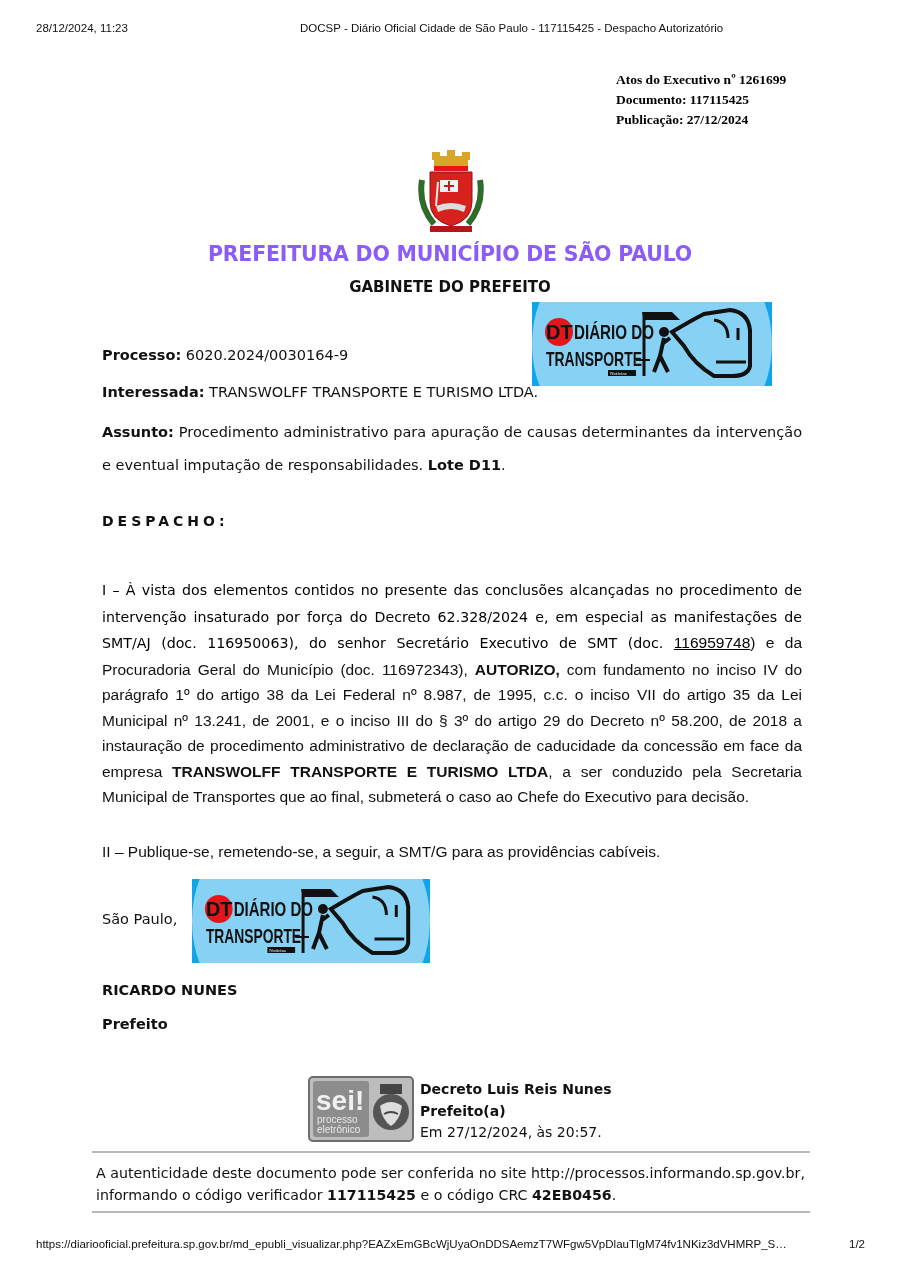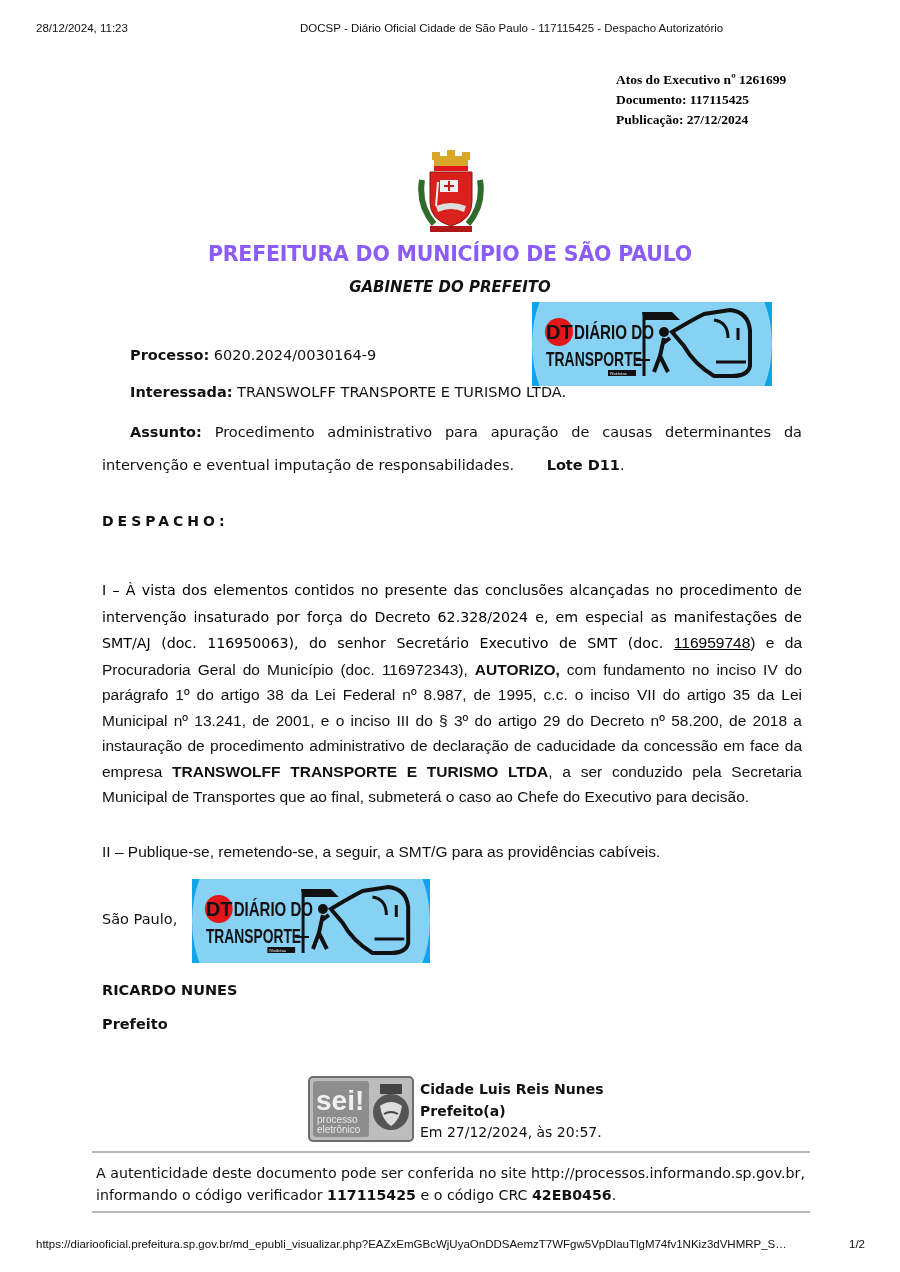--- a/index.html
+++ b/index.html
@@ -27,7 +27,7 @@
   }
   .org-sub {
     position: absolute; left: 0; width: 900px; top: 278px; text-align: center;
-    font-family: "DejaVu Sans", sans-serif; font-weight: bold; font-size: 15px; color: #111; font-style: italic;
+    font-family: "DejaVu Sans", sans-serif; font-weight: bold; font-size: 15px; color: #111;
   }
 
   .logo-dt { position: absolute; background: #0ea5e9; overflow: hidden; }

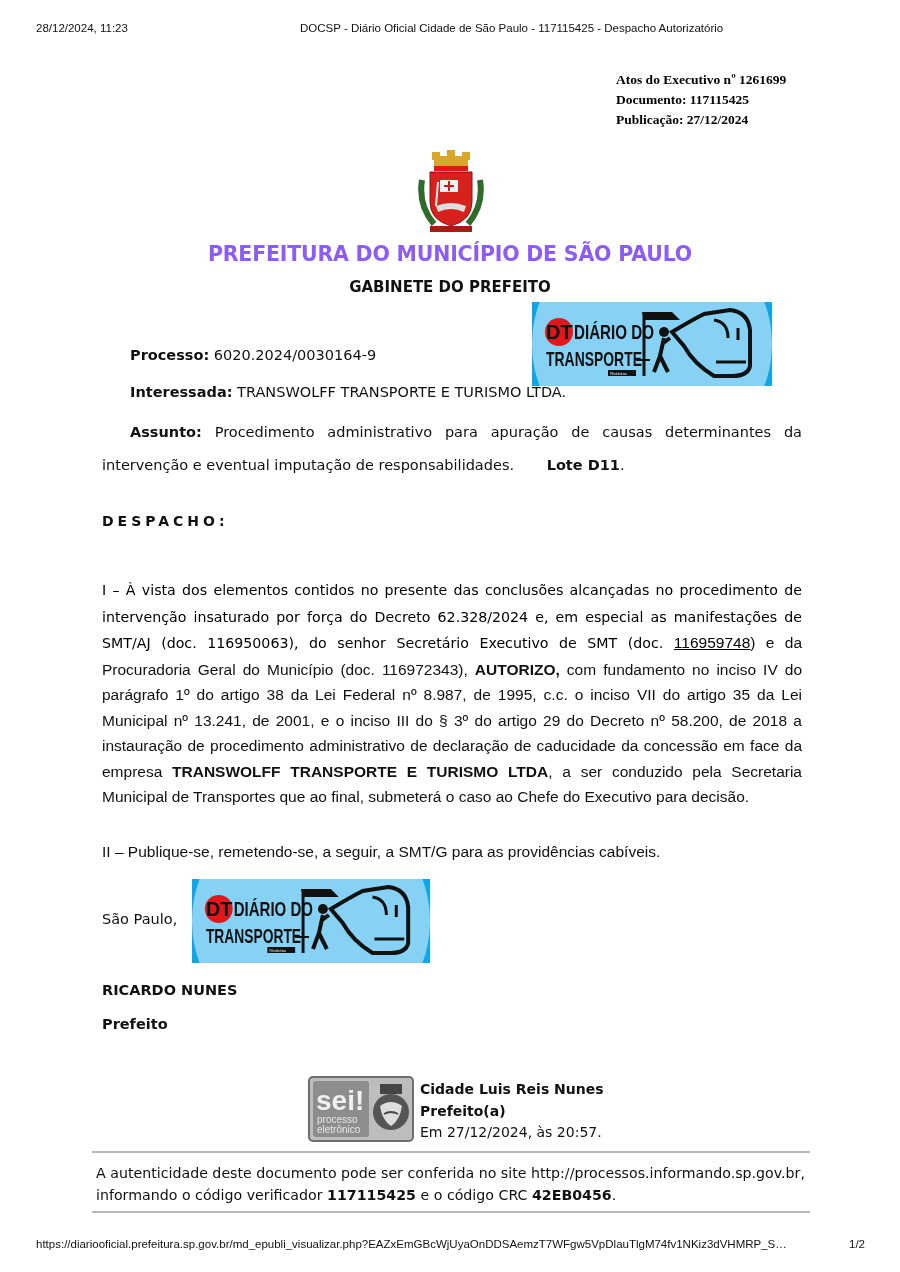--- a/index.html
+++ b/index.html
@@ -39,7 +39,7 @@
   .arial { font-family: "Liberation Sans", sans-serif; font-size: 15.5px; color: #111; }
 
   .field { position: absolute; left: 102px; }
-  .field b { font-weight: bold; margin-left: 28px; }
+  .field b { font-weight: bold; }
   .f-proc { top: 347px; }
   .f-int { top: 384px; }
   .f-ass { top: 416px; width: 700px; line-height: 33px; text-align: justify; }

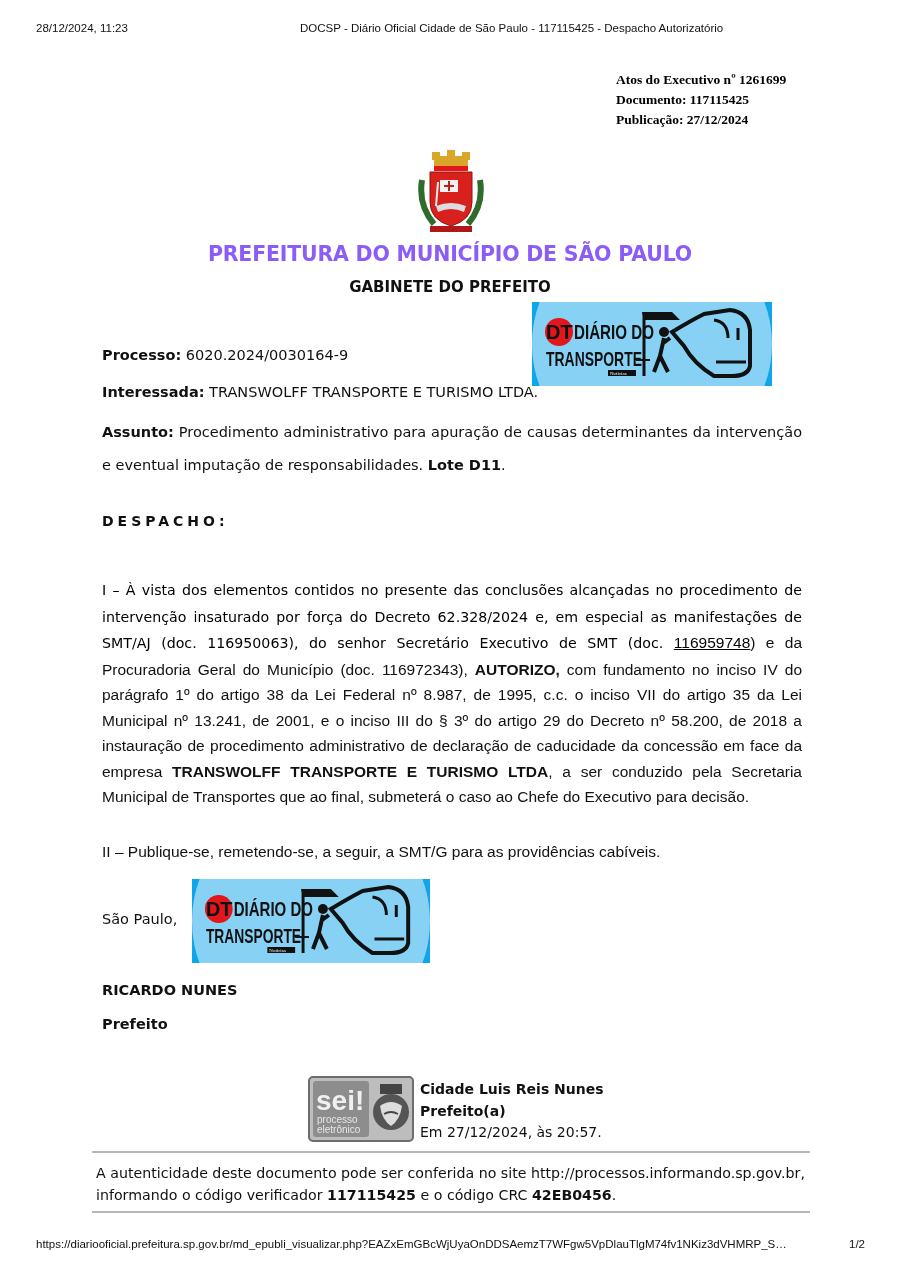--- a/index.html
+++ b/index.html
@@ -179,7 +179,7 @@
   </svg>
 </div>
 <div class="sei-info calibri">
-  <div class="n">Cidade Luis Reis Nunes</div>
+  <div class="n">Decreto Luis Reis Nunes</div>
   <div class="r">Prefeito(a)</div>
   <div>Em 27/12/2024, às 20:57.</div>
 </div>

